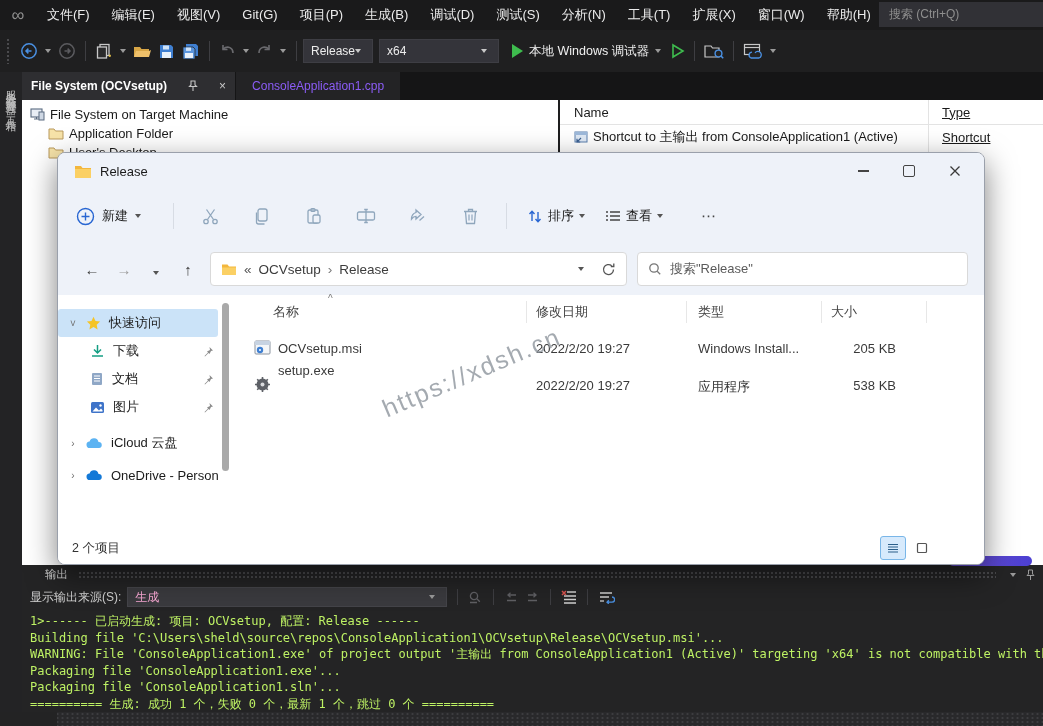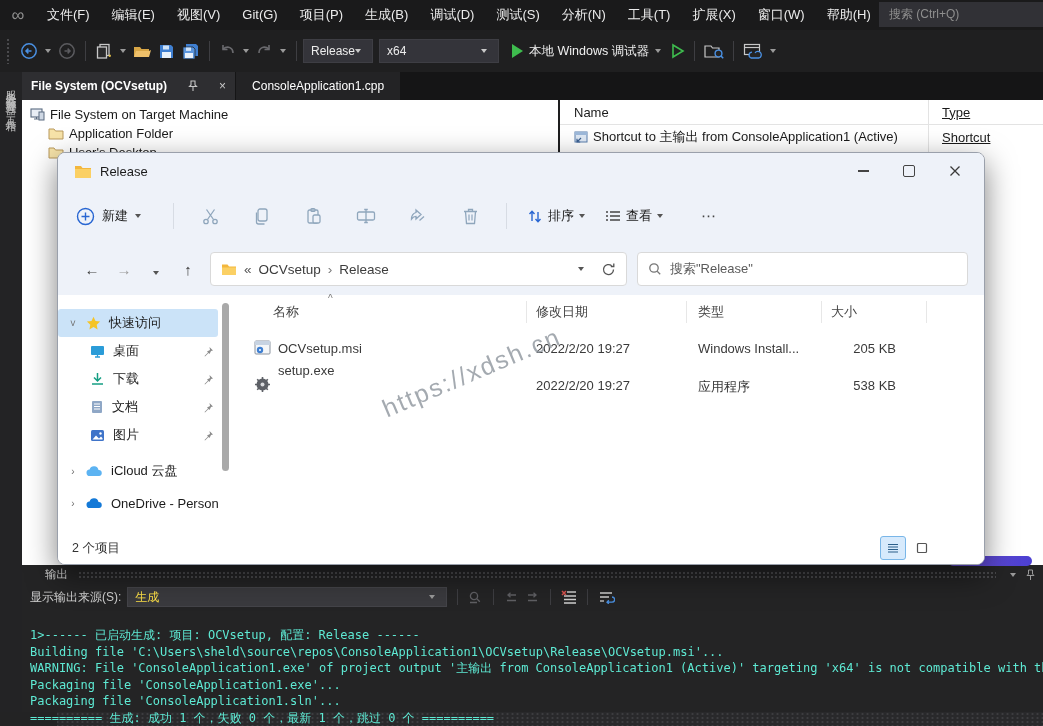--- a/index.html
+++ b/index.html
@@ -35,7 +35,7 @@
   #tabstrip{left:22px;top:72px;width:1021px;height:28px;background:#151516;display:flex;align-items:stretch;}
   .dtab{display:flex;align-items:center;font-size:12px;padding:0 9px;gap:21px;}
   .dtab.active{background:#2e2e31;color:#fff;font-weight:bold;}
-  .dtab.inactive{background:#232325;color:#ffffff;margin-left:1px;padding:0 16px;}
+  .dtab.inactive{background:#232325;color:#8b5cf6;margin-left:1px;padding:0 16px;}
   .tabx{color:#c9c9c9;font-weight:normal;font-size:12px;}
 
   

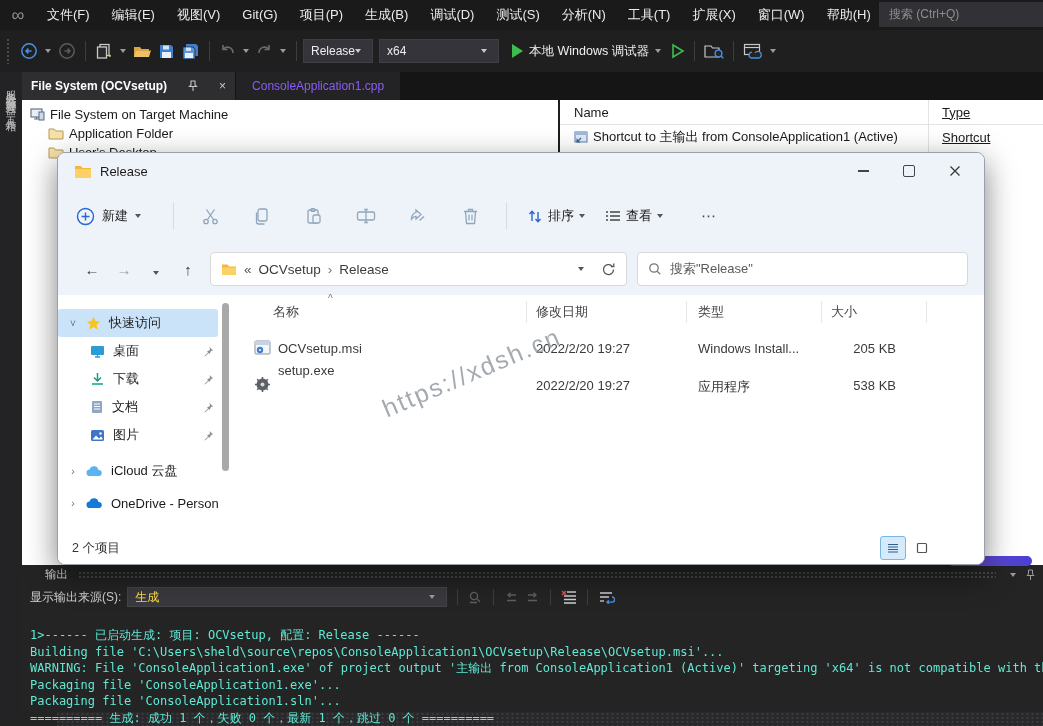--- a/index.html
+++ b/index.html
@@ -437,16 +437,6 @@
           <span>快速访问</span>
         </div>
         <div class="sbrow sb-indent">
-          <svg width="15" height="13" viewBox="0 0 15 13">
-            <rect x="1" y="1" width="13" height="9" rx="1" fill="#2b9cd8"></rect>
-            <path d="M5 12h5M7.5 10v2" stroke="#2b9cd8" stroke-width="1.3"></path>
-          </svg>
-          <span>桌面</span>
-          <svg class="pin" width="11" height="11" viewBox="0 0 11 11">
-            <path d="M6.5 1l3.5 3.5-2 .5-1.5 3-1-1L2 10.5 1.5 10 5 6.5l-1-1 3-1.5z" fill="#8c8c8c"></path>
-          </svg>
-        </div>
-        <div class="sbrow sb-indent">
           <svg width="15" height="14" viewBox="0 0 15 14">
             <path d="M7.5 1v7M4 5.5L7.5 9 11 5.5" fill="none" stroke="#149e83" stroke-width="1.5"></path>
             <path d="M2 12h11" stroke="#149e83" stroke-width="1.5"></path>

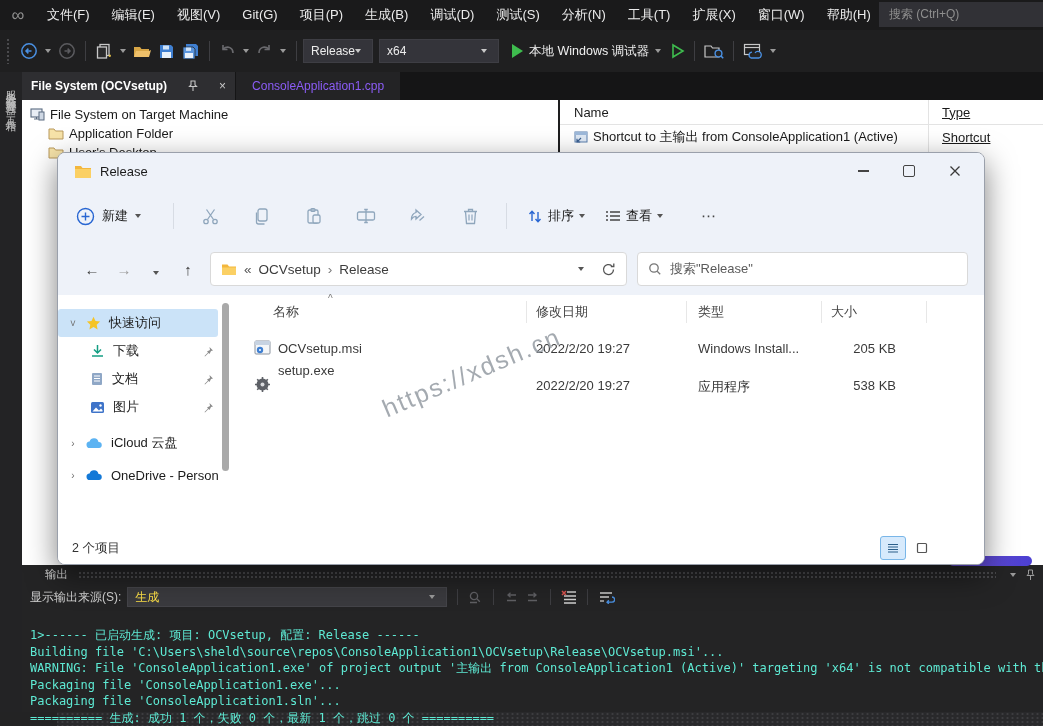--- a/index.html
+++ b/index.html
@@ -97,7 +97,7 @@
   .out-dots{flex:1;height:7px;margin:0 10px;background-image:radial-gradient(circle,#49494c 1px,transparent 1.2px);background-size:4px 4px;}
   .out-toolbar{display:flex;align-items:center;height:26px;padding-left:8px;font-size:12px;gap:6px;}
   .out-combo{width:320px;height:20px;background:#3a3a3e;border:1px solid #444449;display:flex;align-items:center;
-             padding:4px 7px;box-sizing:border-box;font-size:12px;color:#fde047;}
+             padding:4px 7px;box-sizing:border-box;font-size:12px;color:#f9a8d4;}
   .out-combo .ddown{margin-left:auto;}
   .osep{width:1px;height:16px;background:#3e3e42;margin:0 4px;}
   .out-log{padding:3px 0 0 8px;font-family:"DejaVu Sans Mono",monospace;font-size:12px;line-height:16.6px;color:#5eead4;margin-top:14px;}

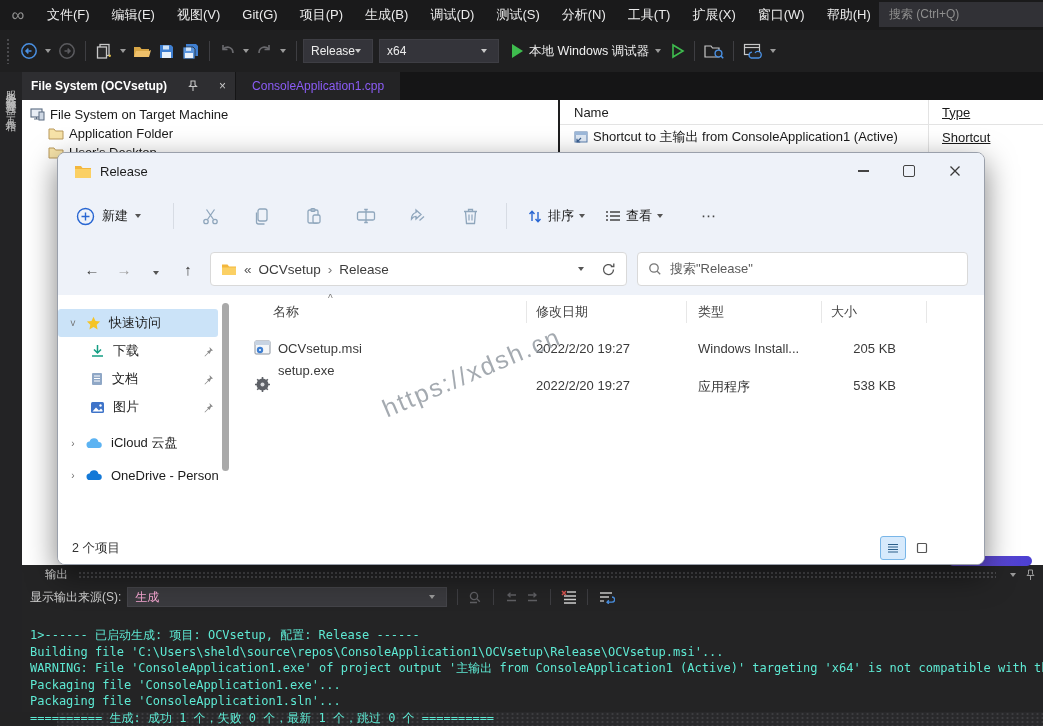--- a/index.html
+++ b/index.html
@@ -100,7 +100,7 @@
              padding:4px 7px;box-sizing:border-box;font-size:12px;color:#f9a8d4;}
   .out-combo .ddown{margin-left:auto;}
   .osep{width:1px;height:16px;background:#3e3e42;margin:0 4px;}
-  .out-log{padding:3px 0 0 8px;font-family:"DejaVu Sans Mono",monospace;font-size:12px;line-height:16.6px;color:#5eead4;margin-top:14px;}
+  .out-log{padding:3px 0 0 8px;font-family:"DejaVu Sans Mono",monospace;font-size:12px;line-height:16.6px;color:#bef264;}
   .logline{white-space:pre;overflow:hidden;}
 
   

